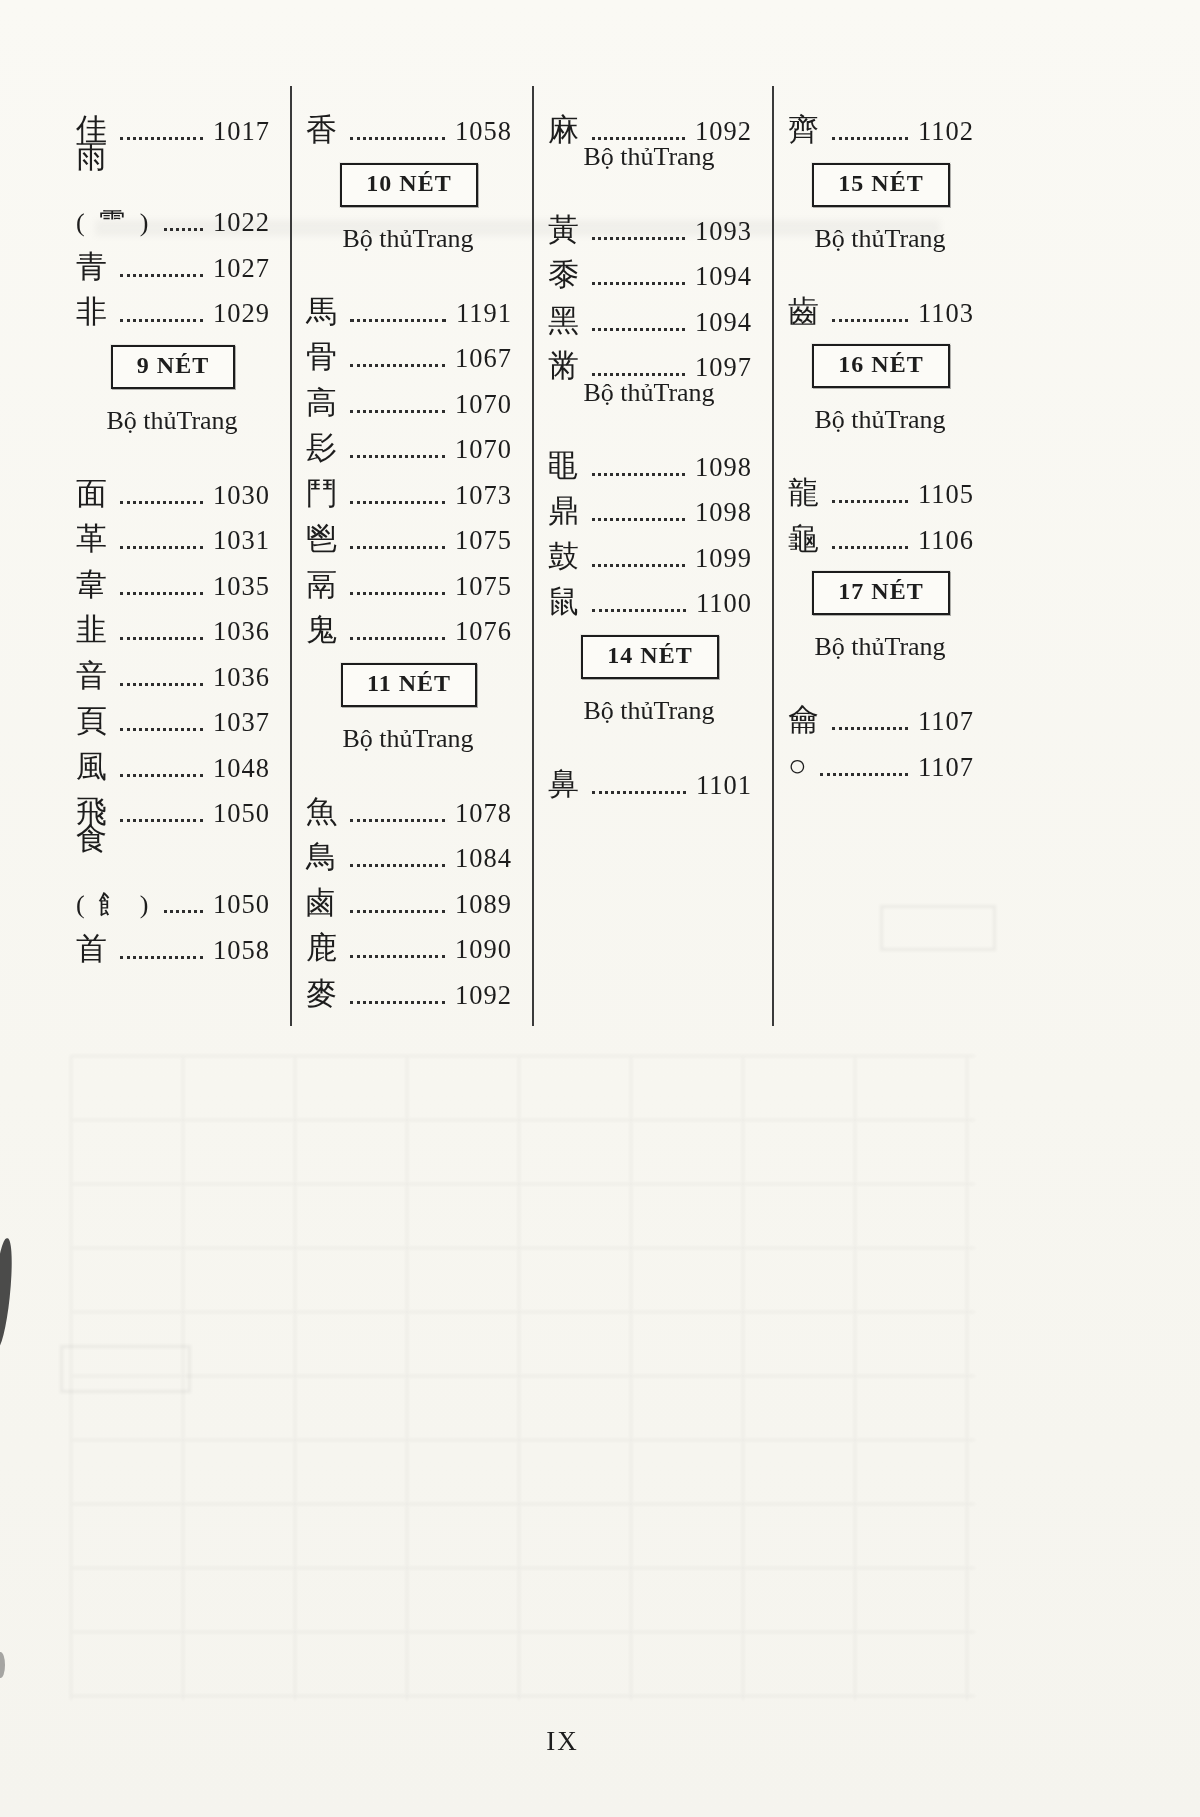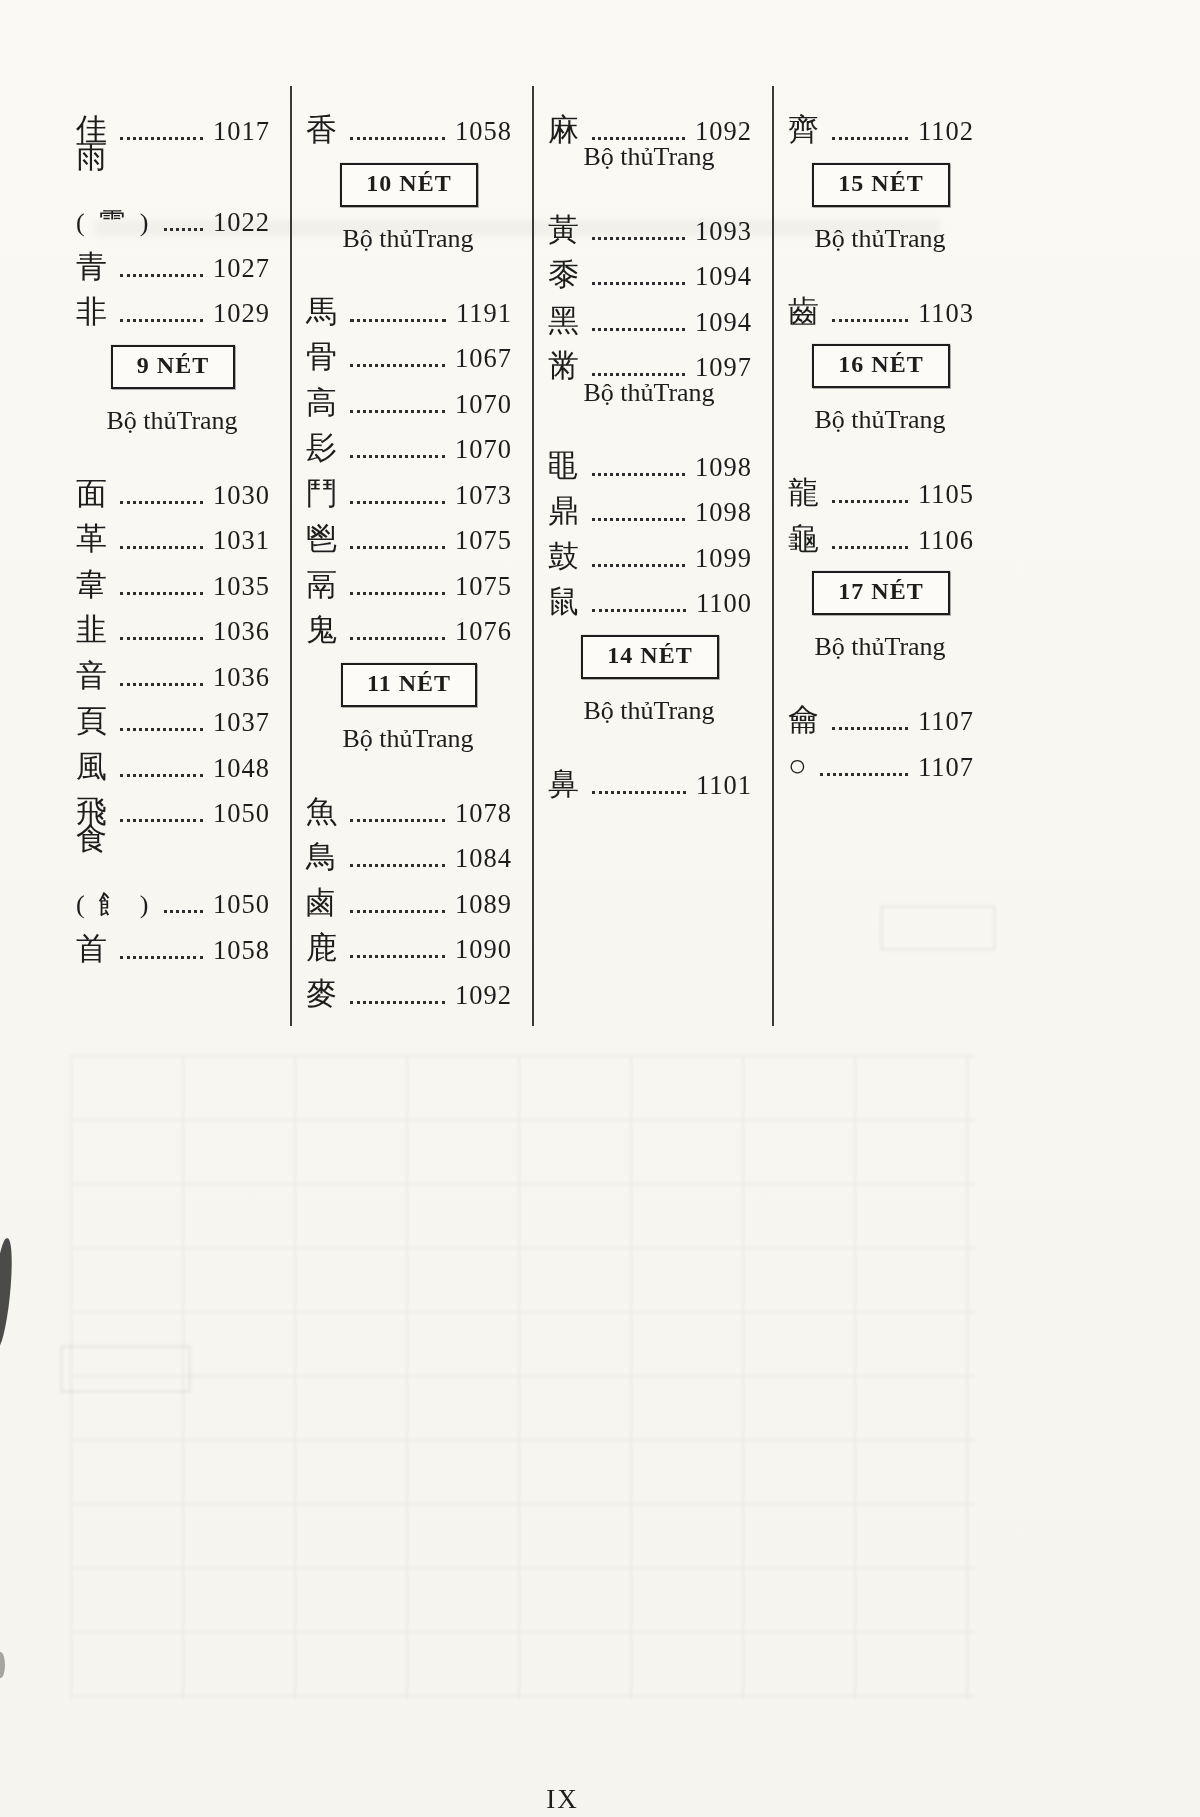--- a/index.html
+++ b/index.html
@@ -27,7 +27,7 @@
     letter-spacing:1px;
   }
   .colhead{display:flex;justify-content:center;font-size:26px;margin:6px 2px 18px 0;}
-  .pageno{position:absolute;left:0;top:1784px;width:1125px;text-align:center;font-size:27px;letter-spacing:2px;}
+  .pageno{position:absolute;left:0;top:1726px;width:1125px;text-align:center;font-size:27px;letter-spacing:2px;}
   
   .ghost-grid{
     position:absolute;left:70px;top:1055px;width:905px;height:645px;opacity:.055;pointer-events:none;

